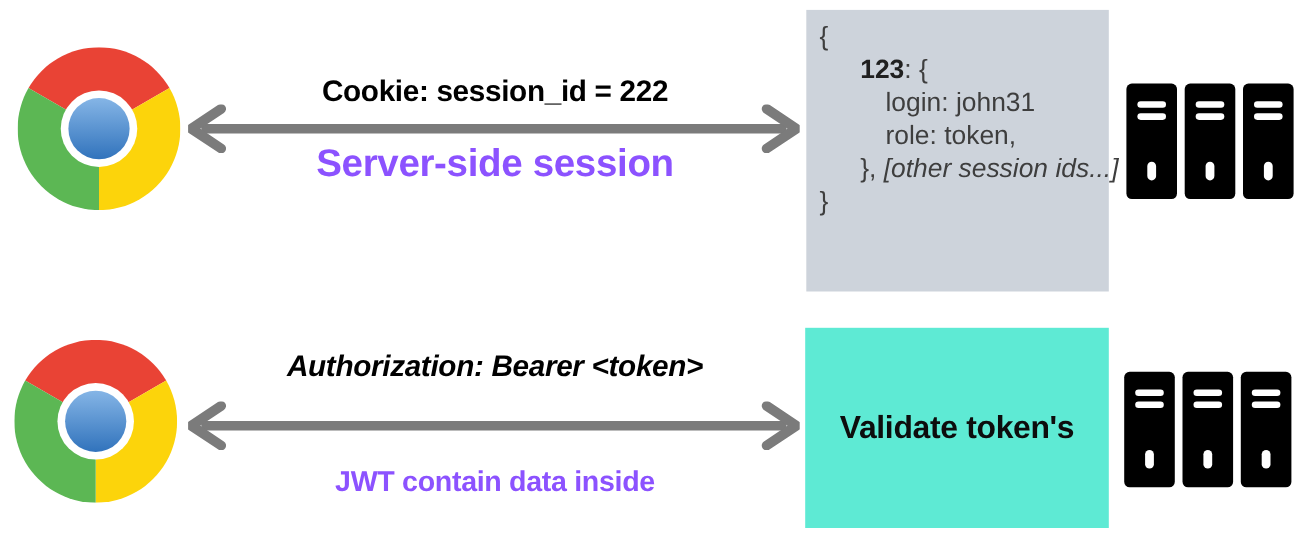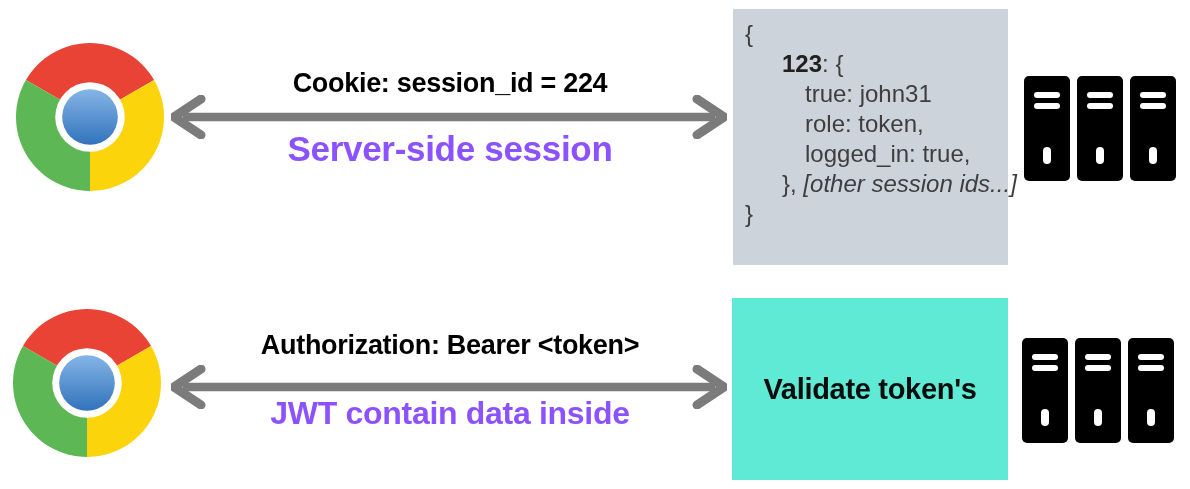--- a/index.html
+++ b/index.html
@@ -75,7 +75,7 @@
     <circle cx="50" cy="50" r="18.8" fill="url(#blue1)"></circle>
   </svg>
 
-  <div class="req-label req-1">Cookie: session_id = 224</div>
+  <div class="req-label req-1">Cookie: session_id = 222</div>
 
   <svg class="arrow arrow-1" viewBox="0 0 556 44">
     <line x1="12" y1="22" x2="544" y2="22" stroke="#7B7B7B" stroke-width="8.5"></line>

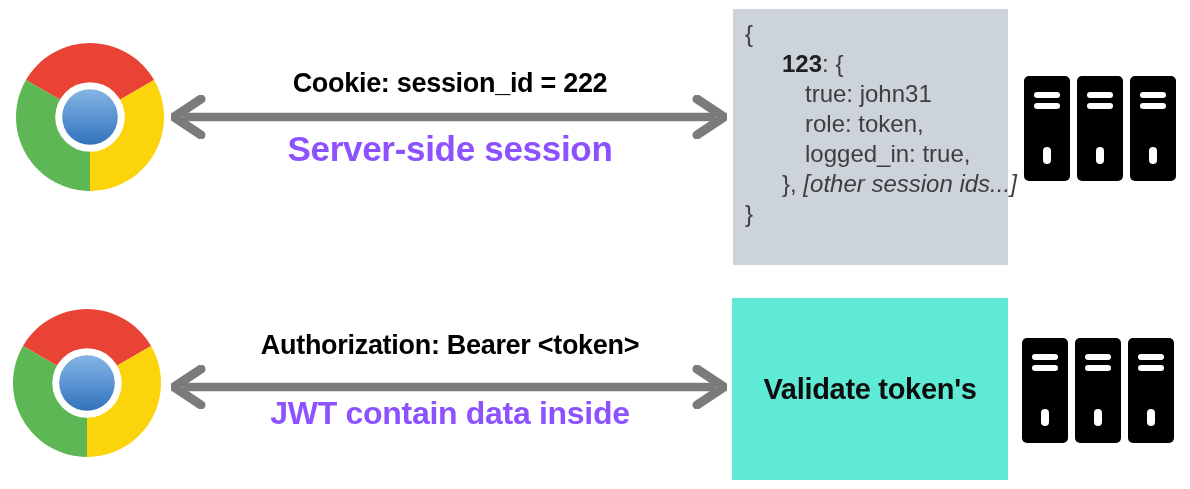--- a/index.html
+++ b/index.html
@@ -88,7 +88,7 @@
   <div class="session-box">
     <div class="code-line"><span>{</span></div>
     <div class="code-line ind1"><span class="sid-bold">123</span><span>: {</span></div>
-    <div class="code-line ind2"><span>true: john31</span></div>
+    <div class="code-line ind2"><span>login: john31</span></div>
     <div class="code-line ind2"><span>role: token,</span></div>
     <div class="code-line ind2"><span>logged_in: true,</span></div>
     <div class="code-line ind1"><span>}, </span><span class="ital">[other session ids...]</span></div>

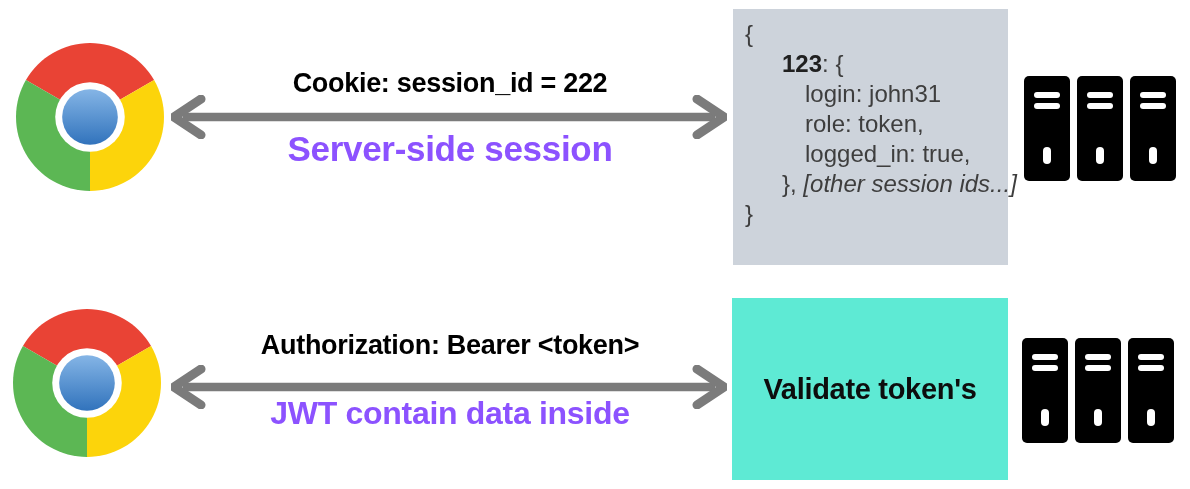--- a/index.html
+++ b/index.html
@@ -90,7 +90,6 @@
     <div class="code-line ind1"><span class="sid-bold">123</span><span>: {</span></div>
     <div class="code-line ind2"><span>login: john31</span></div>
     <div class="code-line ind2"><span>role: token,</span></div>
-    <div class="code-line ind2"><span>logged_in: true,</span></div>
     <div class="code-line ind1"><span>}, </span><span class="ital">[other session ids...]</span></div>
     <div class="code-line"><span>}</span></div>
   </div>

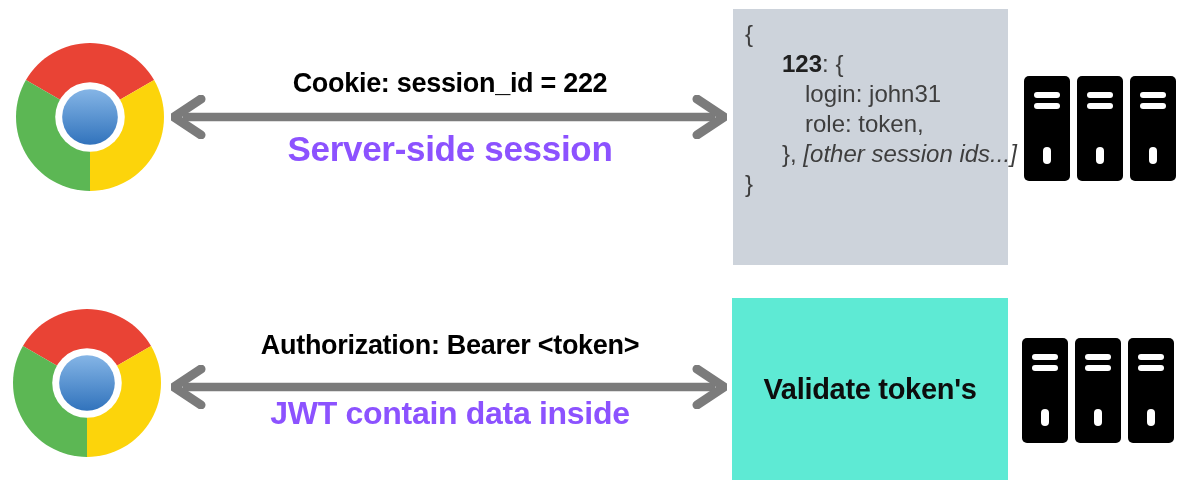--- a/index.html
+++ b/index.html
@@ -14,7 +14,7 @@
     letter-spacing:-0.3px; white-space:nowrap;
   }
   .req-1 { top:68px; }
-  .req-2 { top:330px; }
+  .req-2 { top:318px;font-style:italic; }
   .caption {
     position:absolute; left:170px; width:560px; text-align:center;
     font-weight:700; color:#8C52FF; letter-spacing:-0.3px; white-space:nowrap;

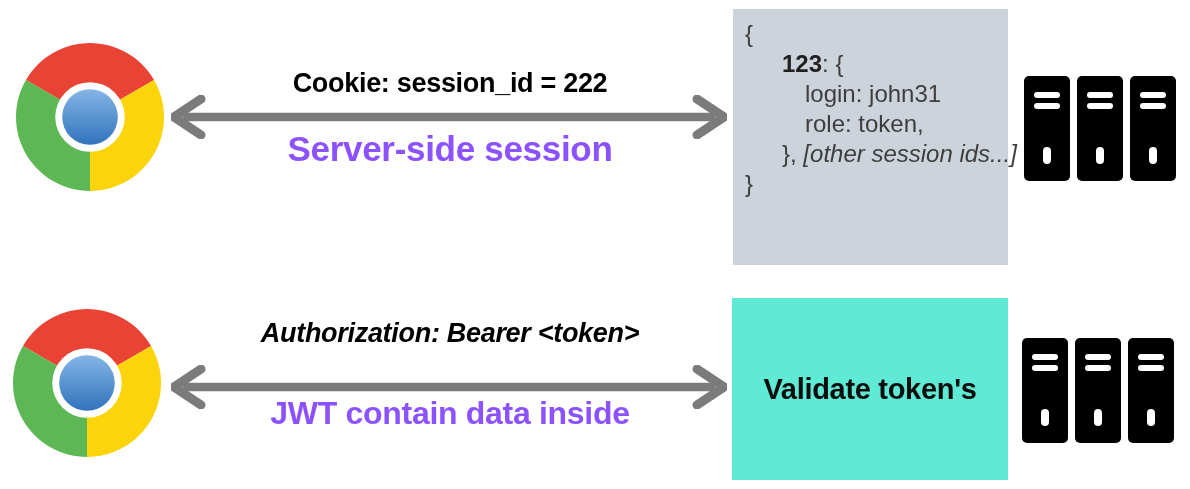--- a/index.html
+++ b/index.html
@@ -20,7 +20,7 @@
     font-weight:700; color:#8C52FF; letter-spacing:-0.3px; white-space:nowrap;
   }
   .cap-1 { top:131px; font-size:35px; line-height:35px; }
-  .cap-2 { top:396px; font-size:32px; line-height:34px; }
+  .cap-2 { top:420px; font-size:26px; line-height:34px; }
   
   .arrow { position:absolute; left:171px; width:556px; height:44px; }
   .arrow-1 { top:95px; }

